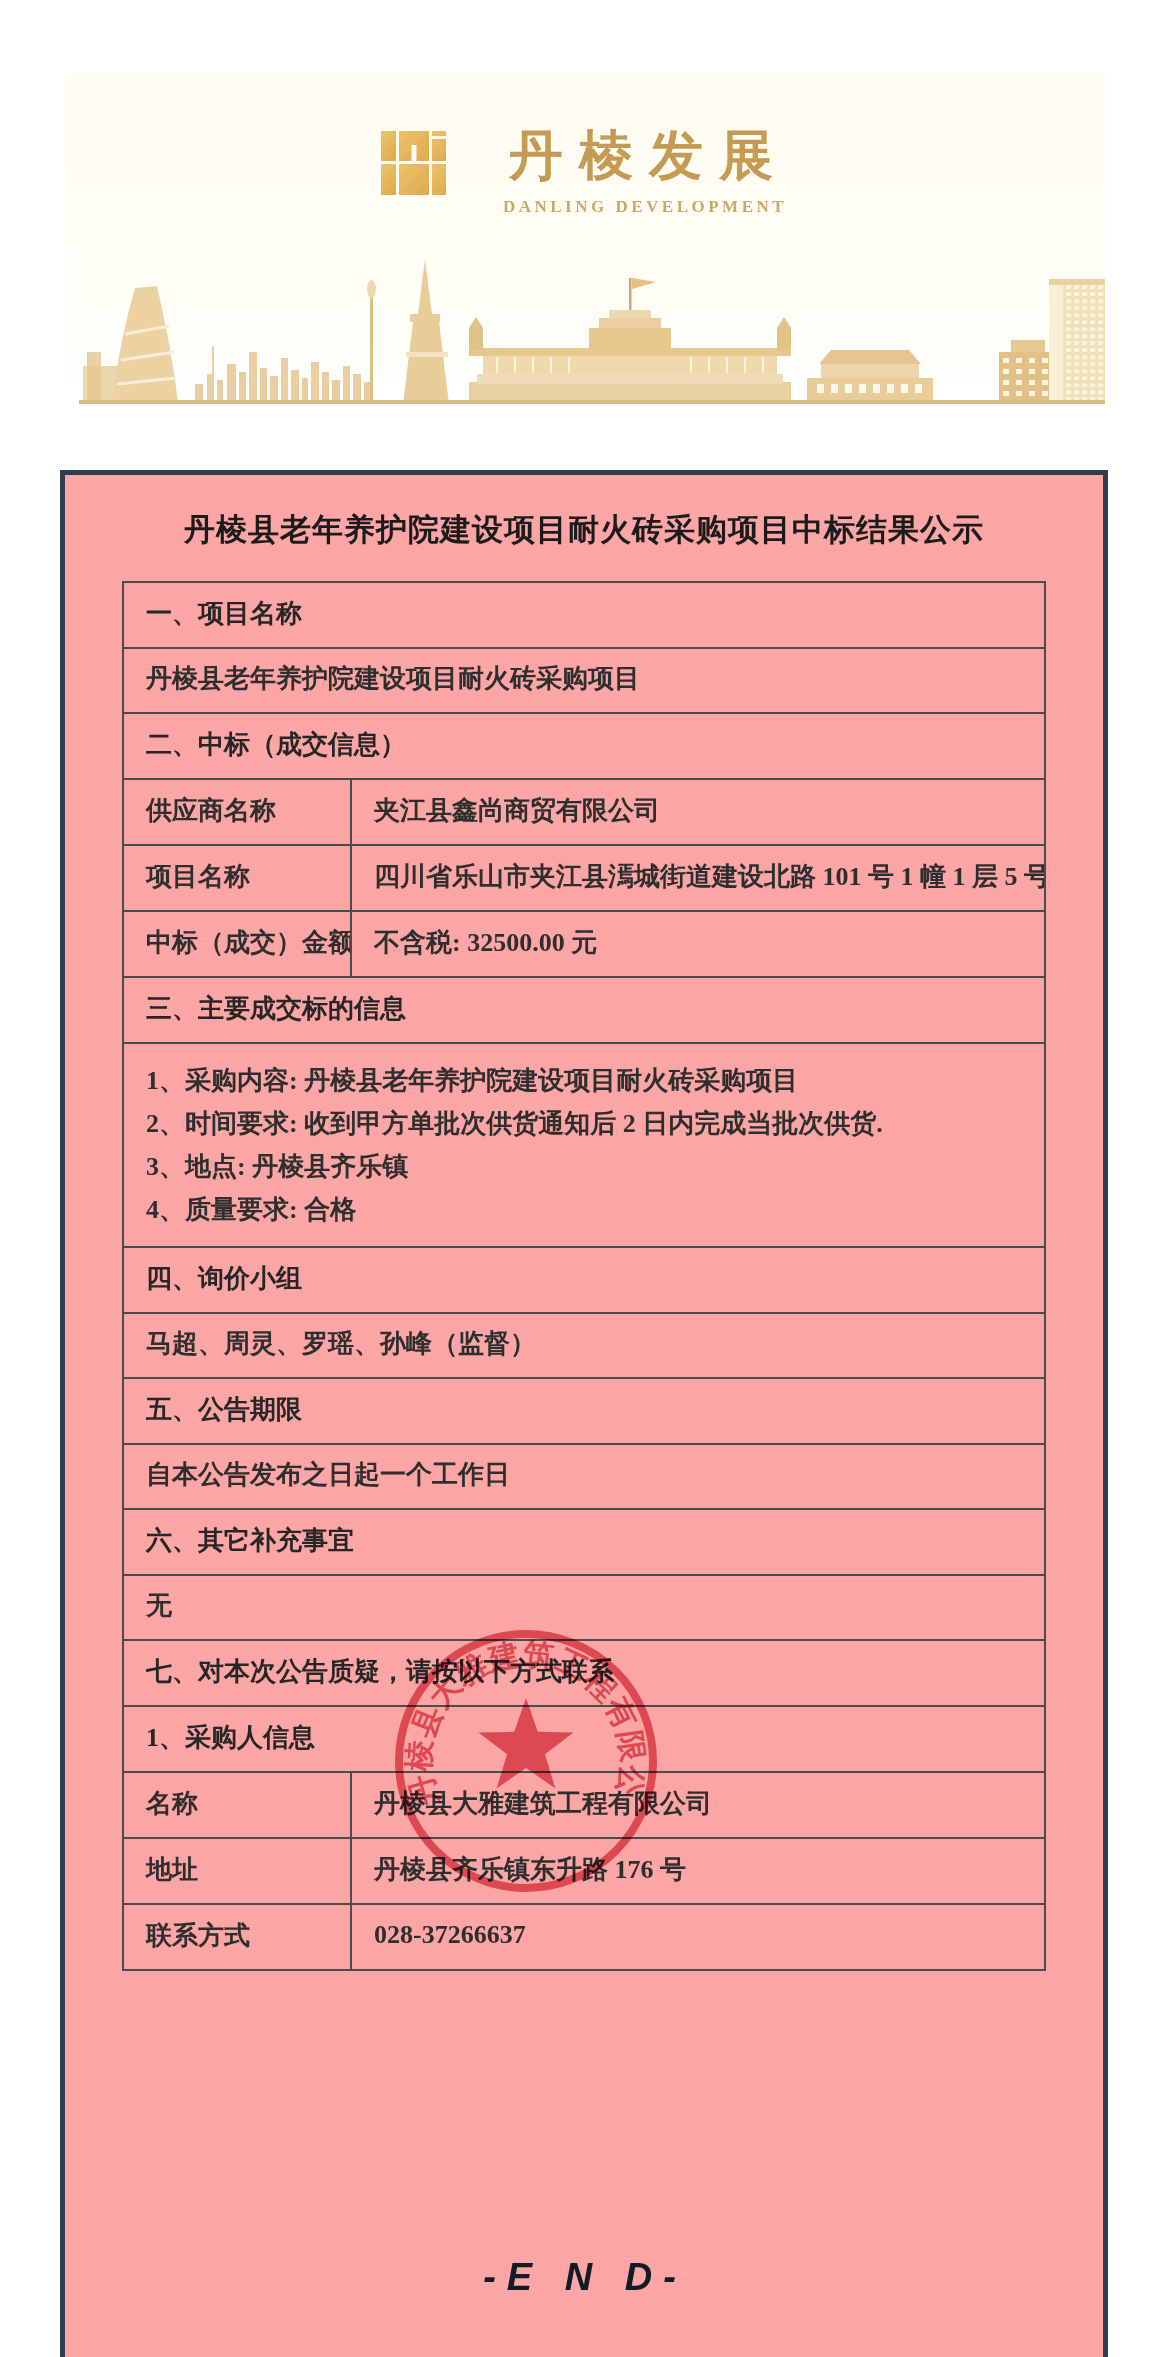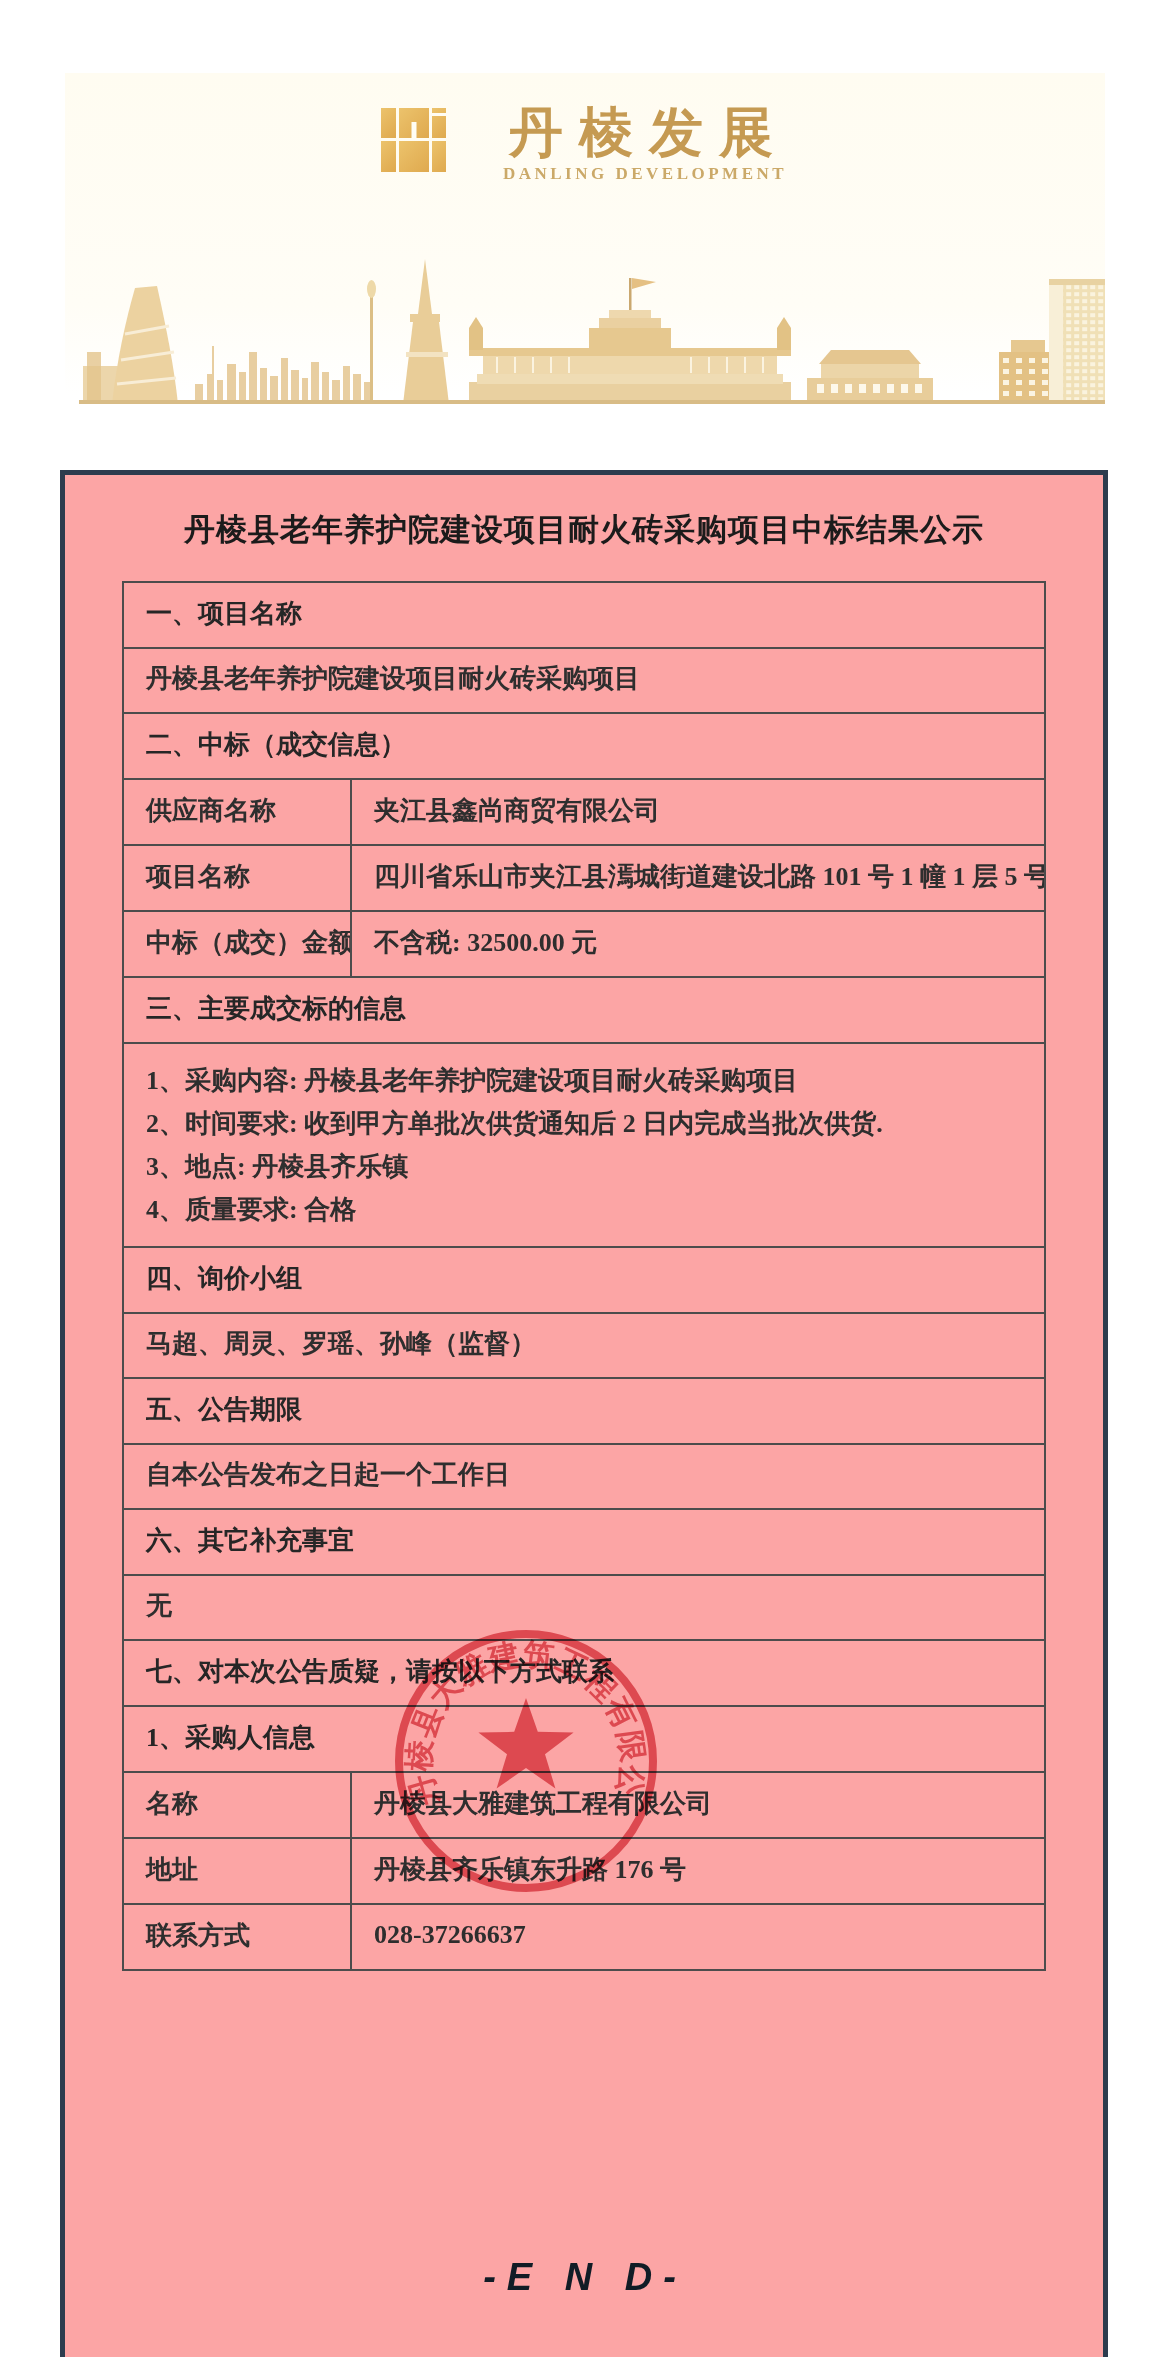--- a/index.html
+++ b/index.html
@@ -13,7 +13,7 @@
     position:absolute;left:65px;top:73px;width:1040px;height:322px;
     background:linear-gradient(180deg,#fffcf1 0%,#fffdf6 72%,#ffffff 100%);
   }
-  .logo-row{display:flex;justify-content:center;align-items:flex-start;gap:54px;padding-top:29px;}
+  .logo-row{display:flex;justify-content:center;align-items:flex-start;gap:54px;padding-top:52px;}
   .logo-mark{
     width:66px;height:66px;display:grid;margin-top:6px;
     grid-template-columns:15px 30px 14px;grid-template-rows:30px 31px;gap:3px;

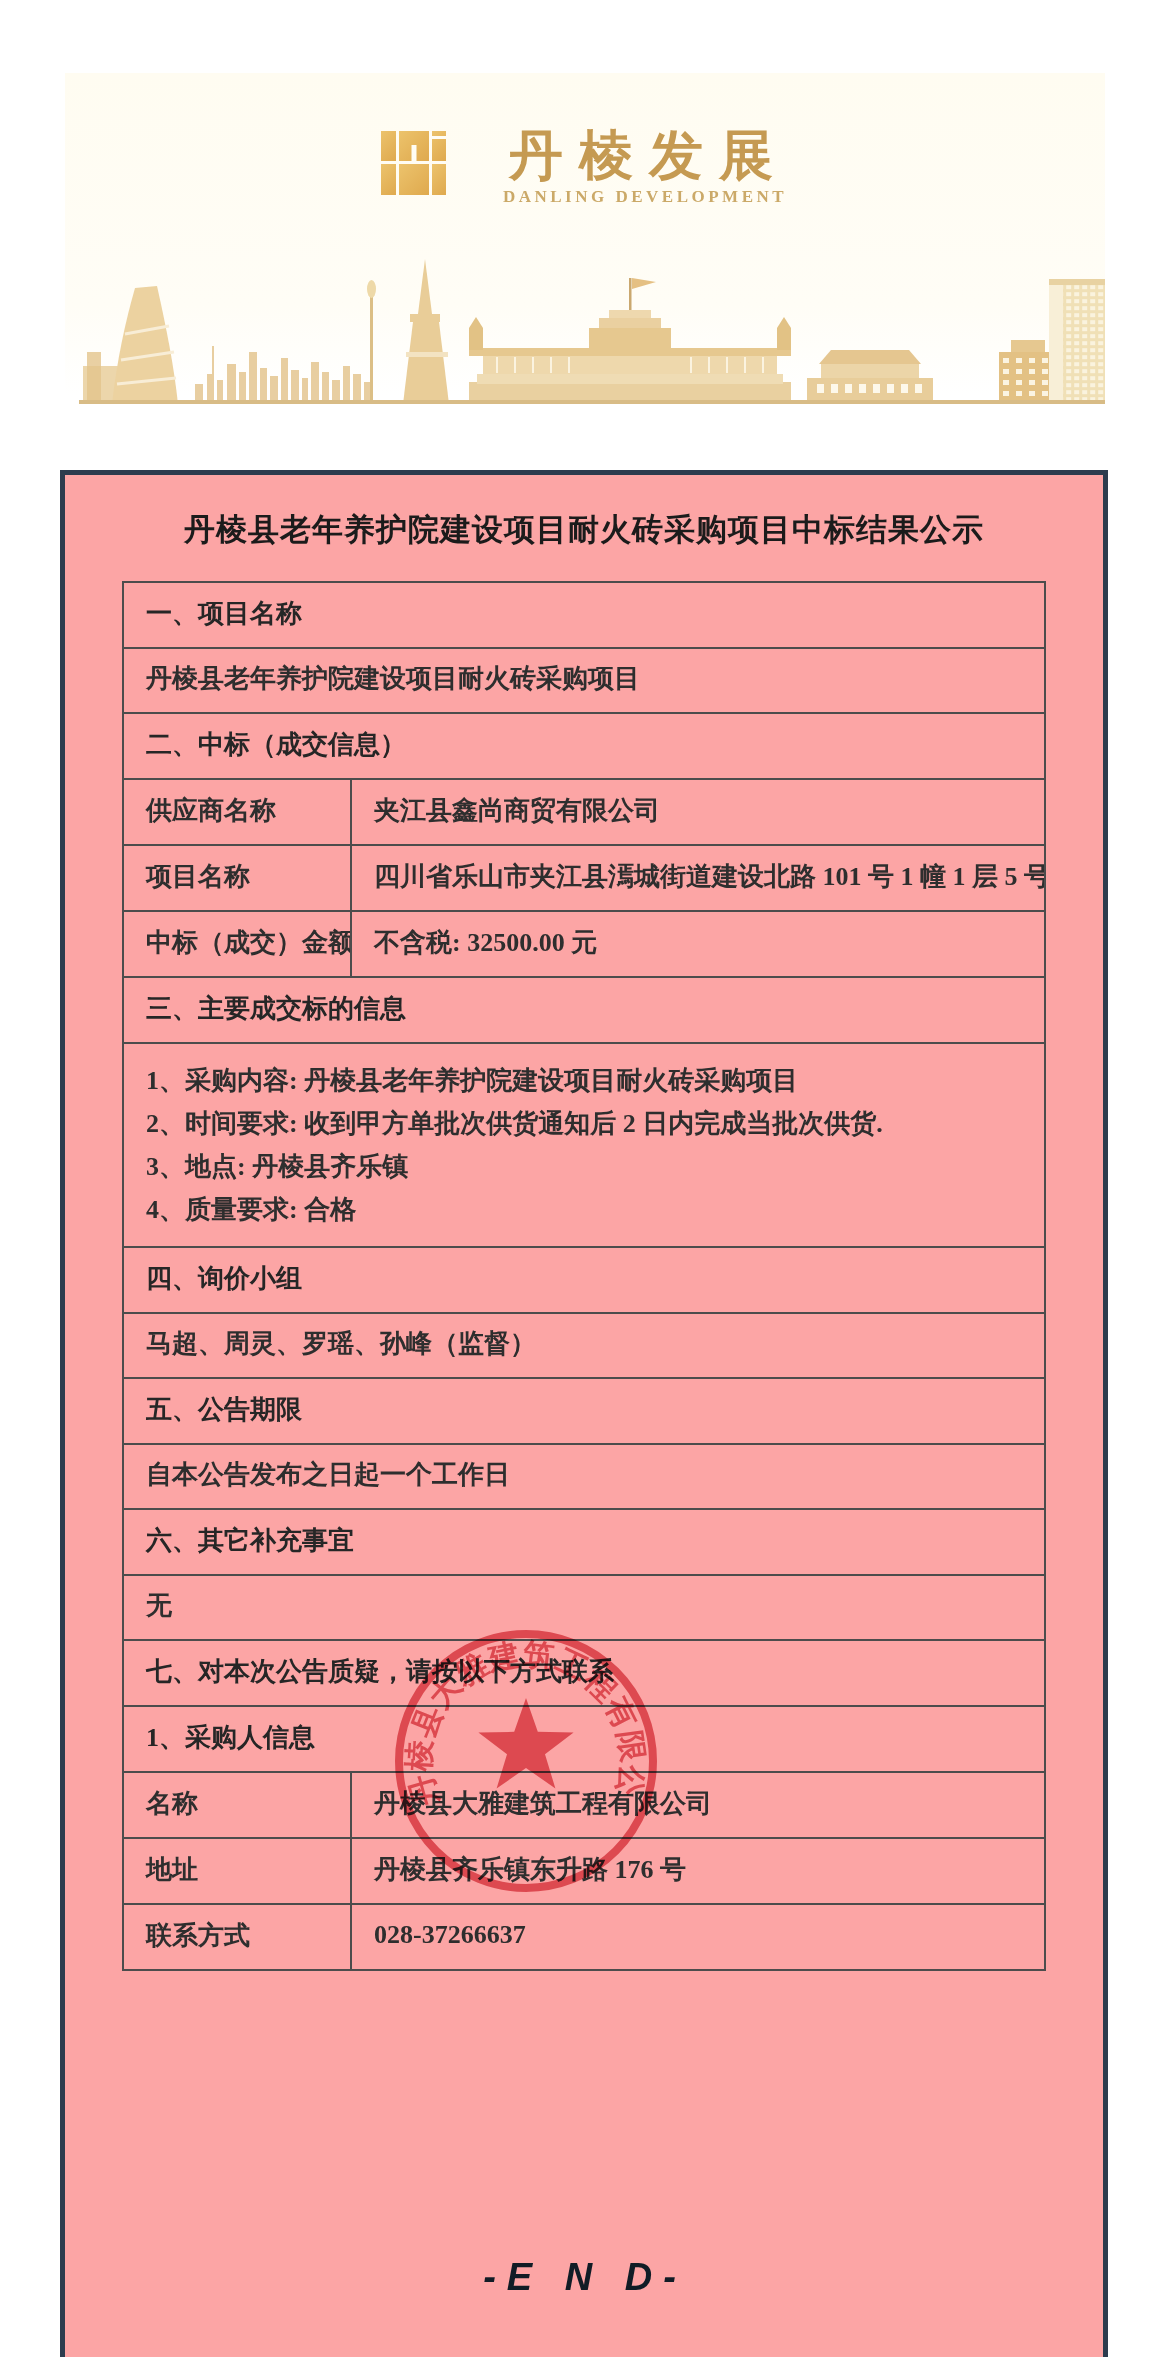--- a/index.html
+++ b/index.html
@@ -32,7 +32,7 @@
     letter-spacing:16px;text-indent:8px;white-space:nowrap;
   }
   .brand-en{
-    font-size:17px;font-weight:600;color:#cba968;
+    margin-top:10px;font-size:17px;font-weight:600;color:#cba968;
     letter-spacing:3.5px;white-space:nowrap;text-align:center;
   }
   .skyline{position:absolute;left:0;bottom:-16px;width:1040px;height:155px;}

